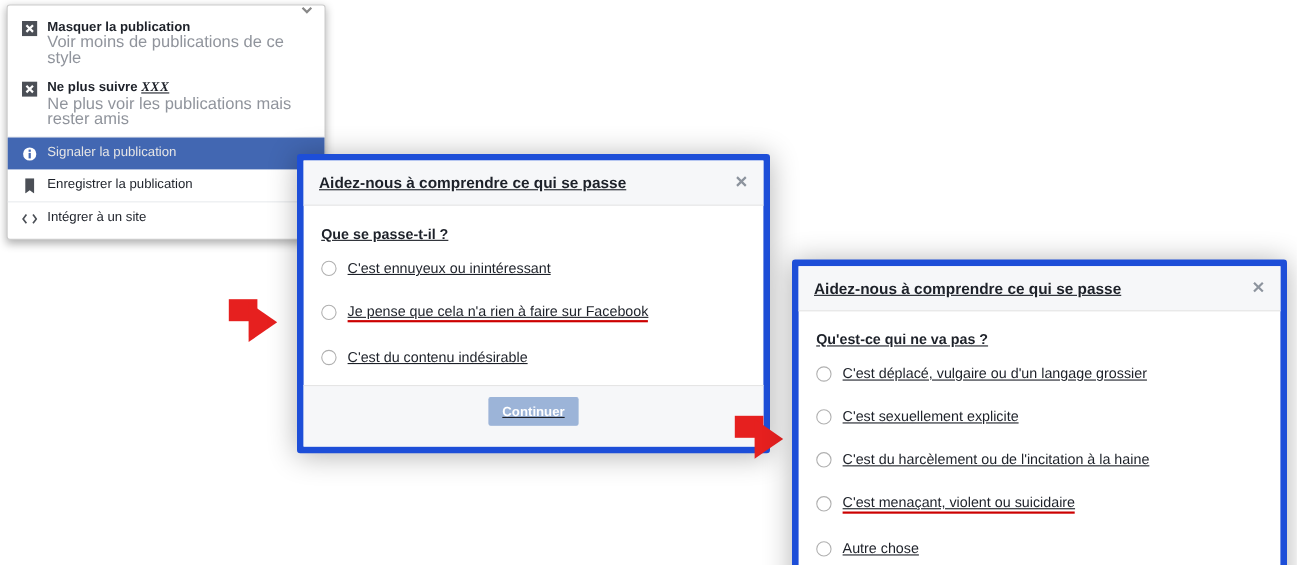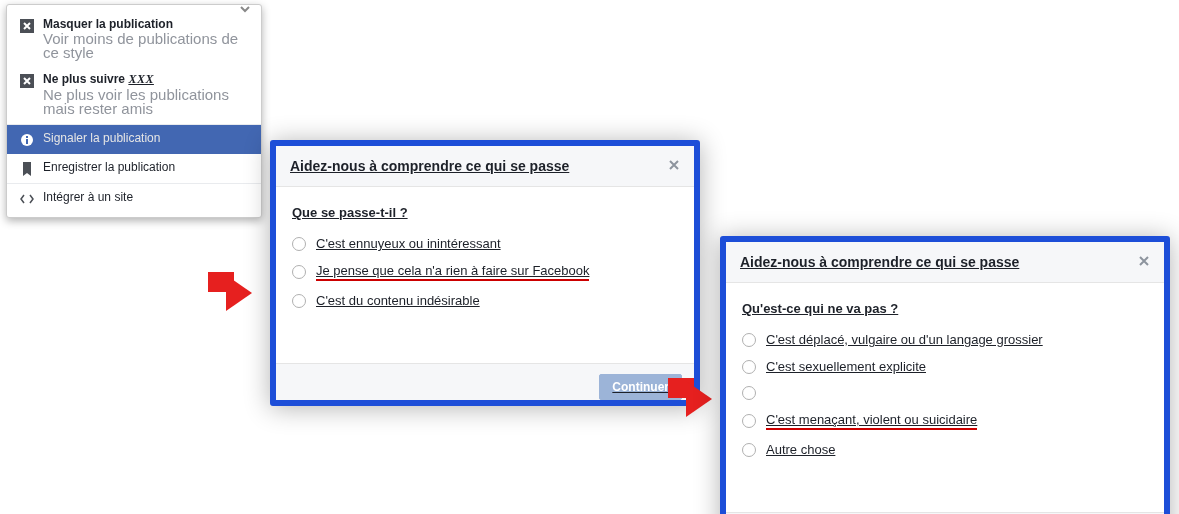--- a/index.html
+++ b/index.html
@@ -16,7 +16,7 @@
   
   .ctxmenu {
     position: absolute; left: 6px; top: 4px;
-    width: 256px;
+    width: 290px;
     background: #fff;
     border: 1px solid #ccc;
     border-radius: 3px;

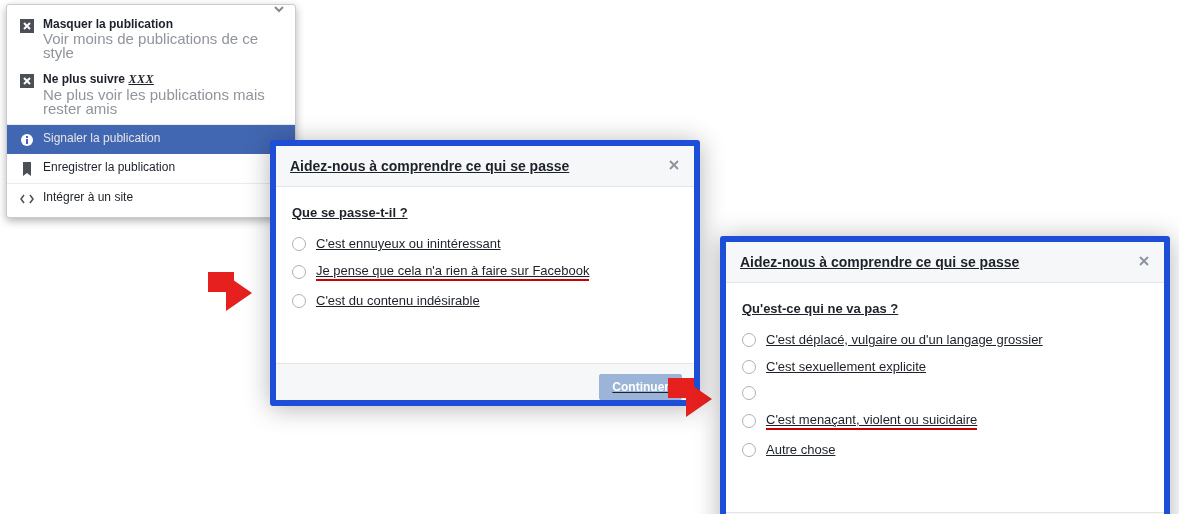--- a/index.html
+++ b/index.html
@@ -73,6 +73,7 @@
     display:flex; align-items:center;
     padding:4px 0 8px 0;
     cursor:pointer;
+    margin-top:12px;
   }
   .radio {
     width:14px; height:14px; flex:0 0 14px;

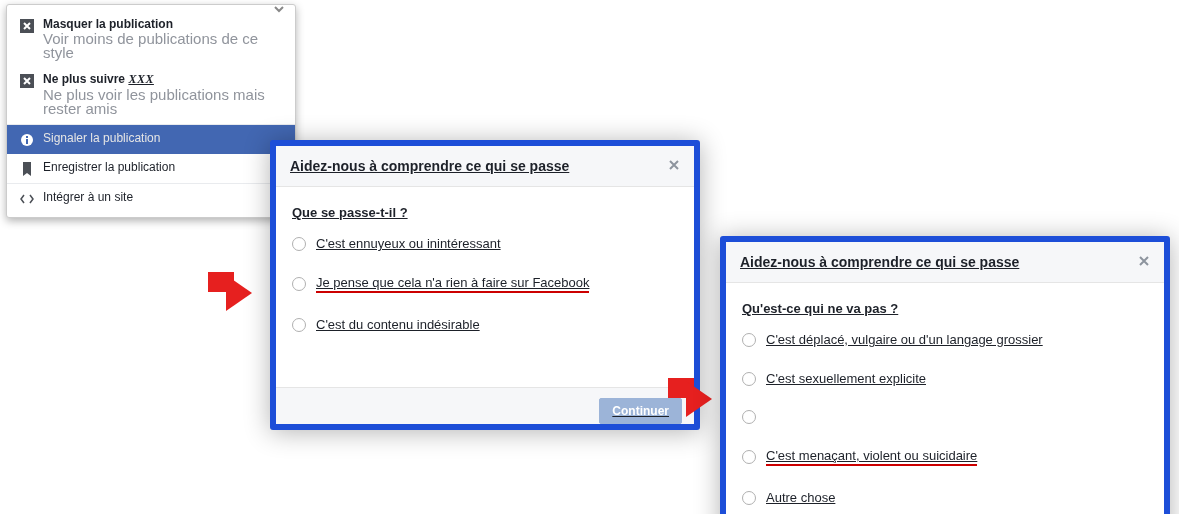--- a/index.html
+++ b/index.html
@@ -83,11 +83,10 @@
   .opt-label { font-size:13px; color:#1d2129; }
   .opt-label.uline { border-bottom:2px solid #c00; padding-bottom:1px; }
   .modal-ft {
-    display:flex; justify-content:flex-end; gap:8px;
-    padding:10px 12px 0 12px;
+    display:flex; justify-content:center; gap:8px;
+    padding:10px 12px 19px 12px;
     border-top:1px solid #e5e5e5;
     background:#f6f7f9;
-    margin-top:37px;
   }
   .btn {
     font-size:12px; font-weight:bold;

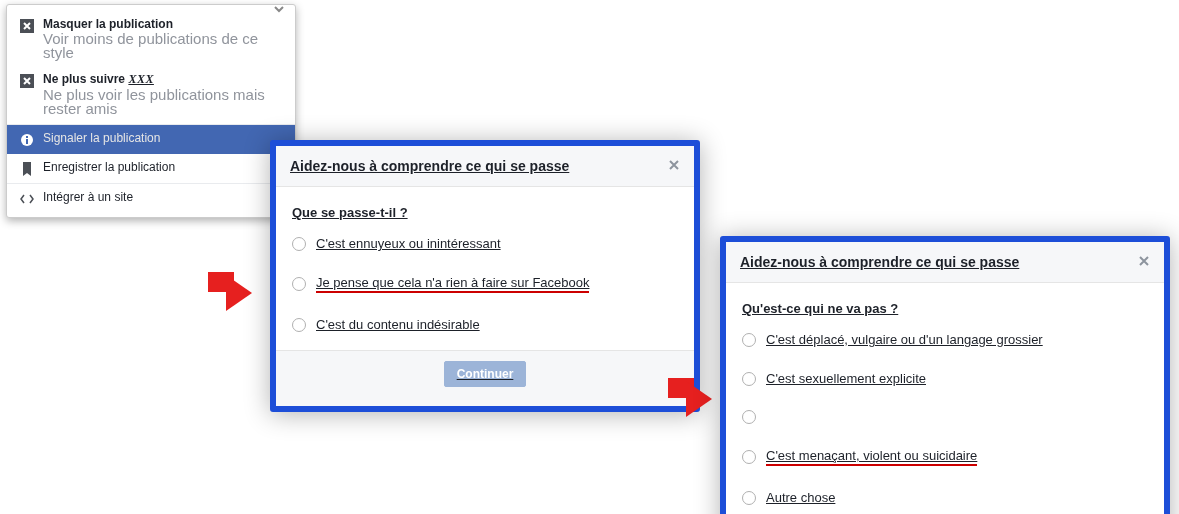--- a/index.html
+++ b/index.html
@@ -248,6 +248,7 @@
     </div>
     <div class="opt-row">
       <span class="radio"></span>
+      <span class="opt-label">C'est du harcèlement ou de l'incitation à la haine</span>
     </div>
     <div class="opt-row">
       <span class="radio"></span>

